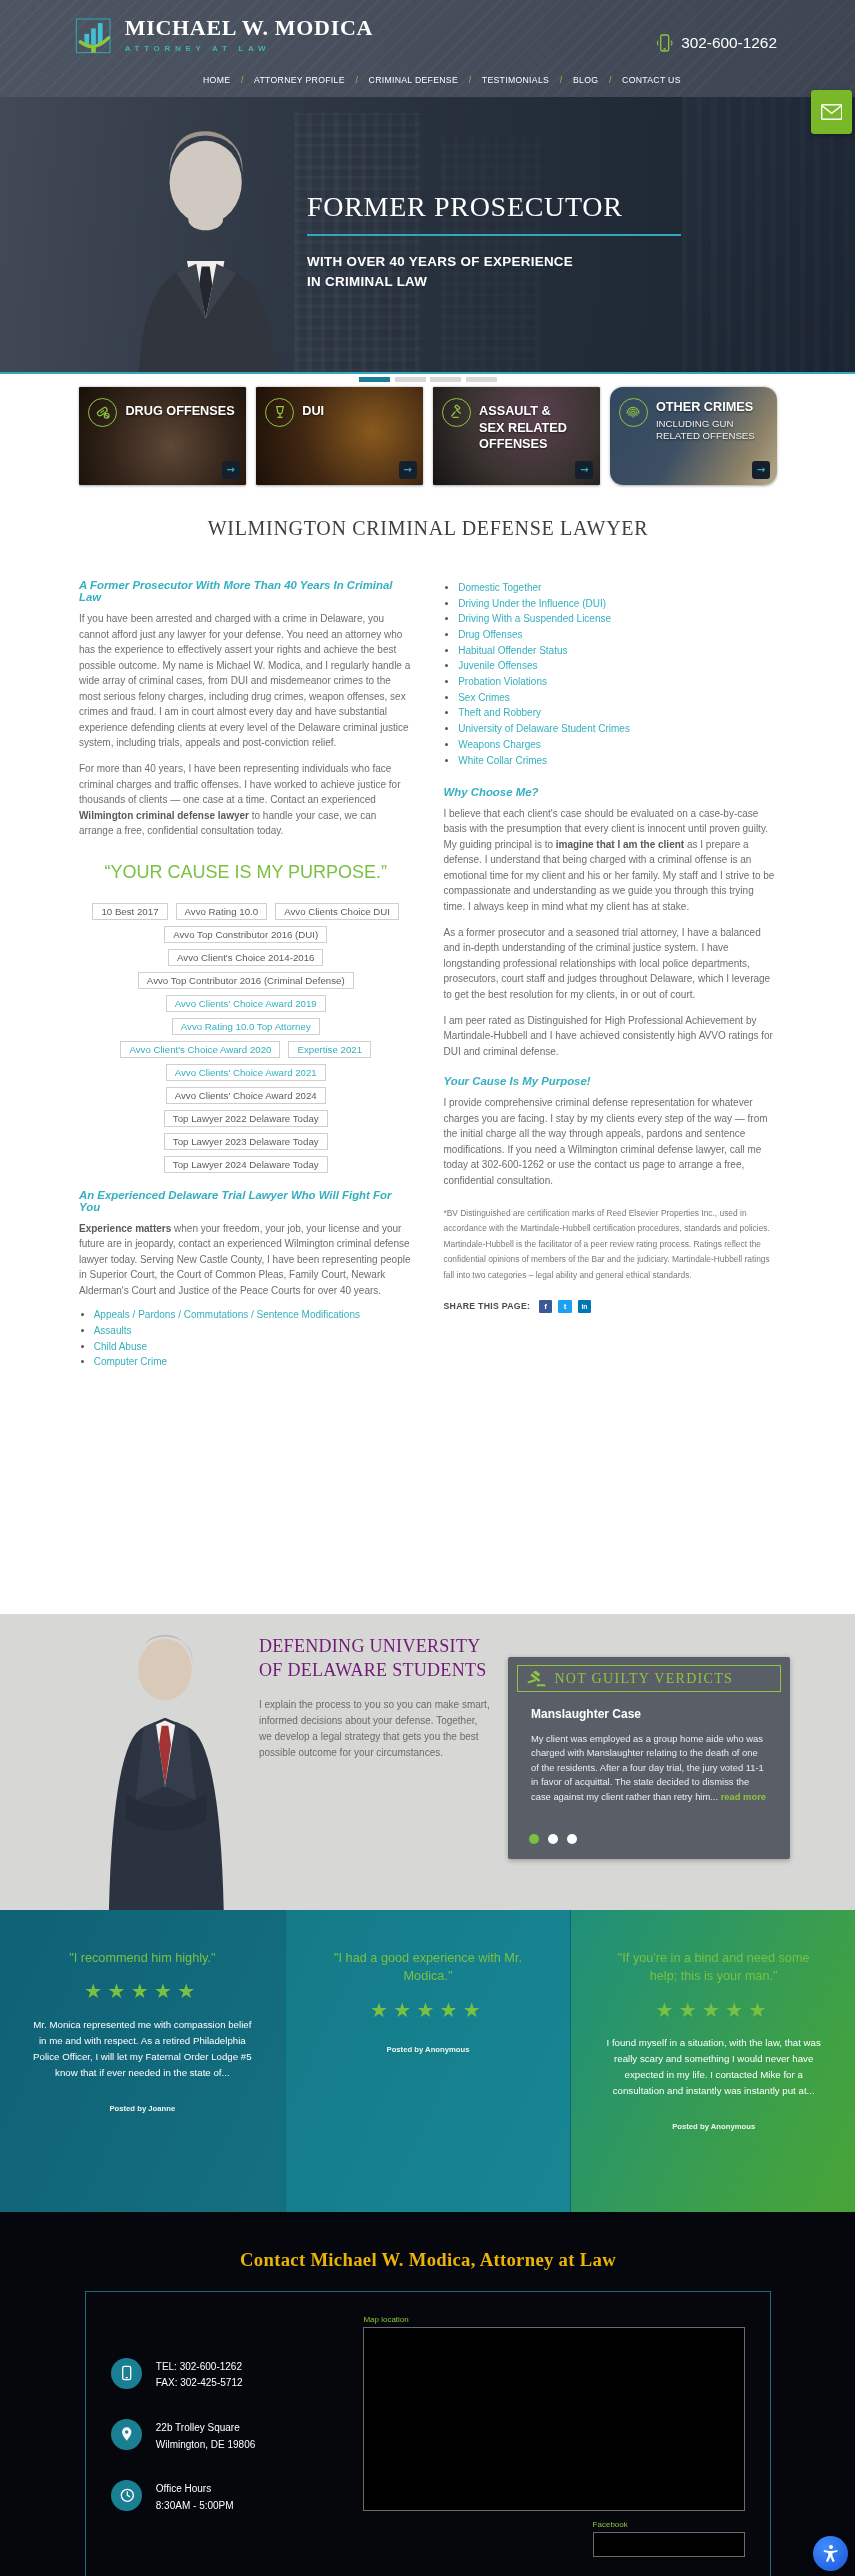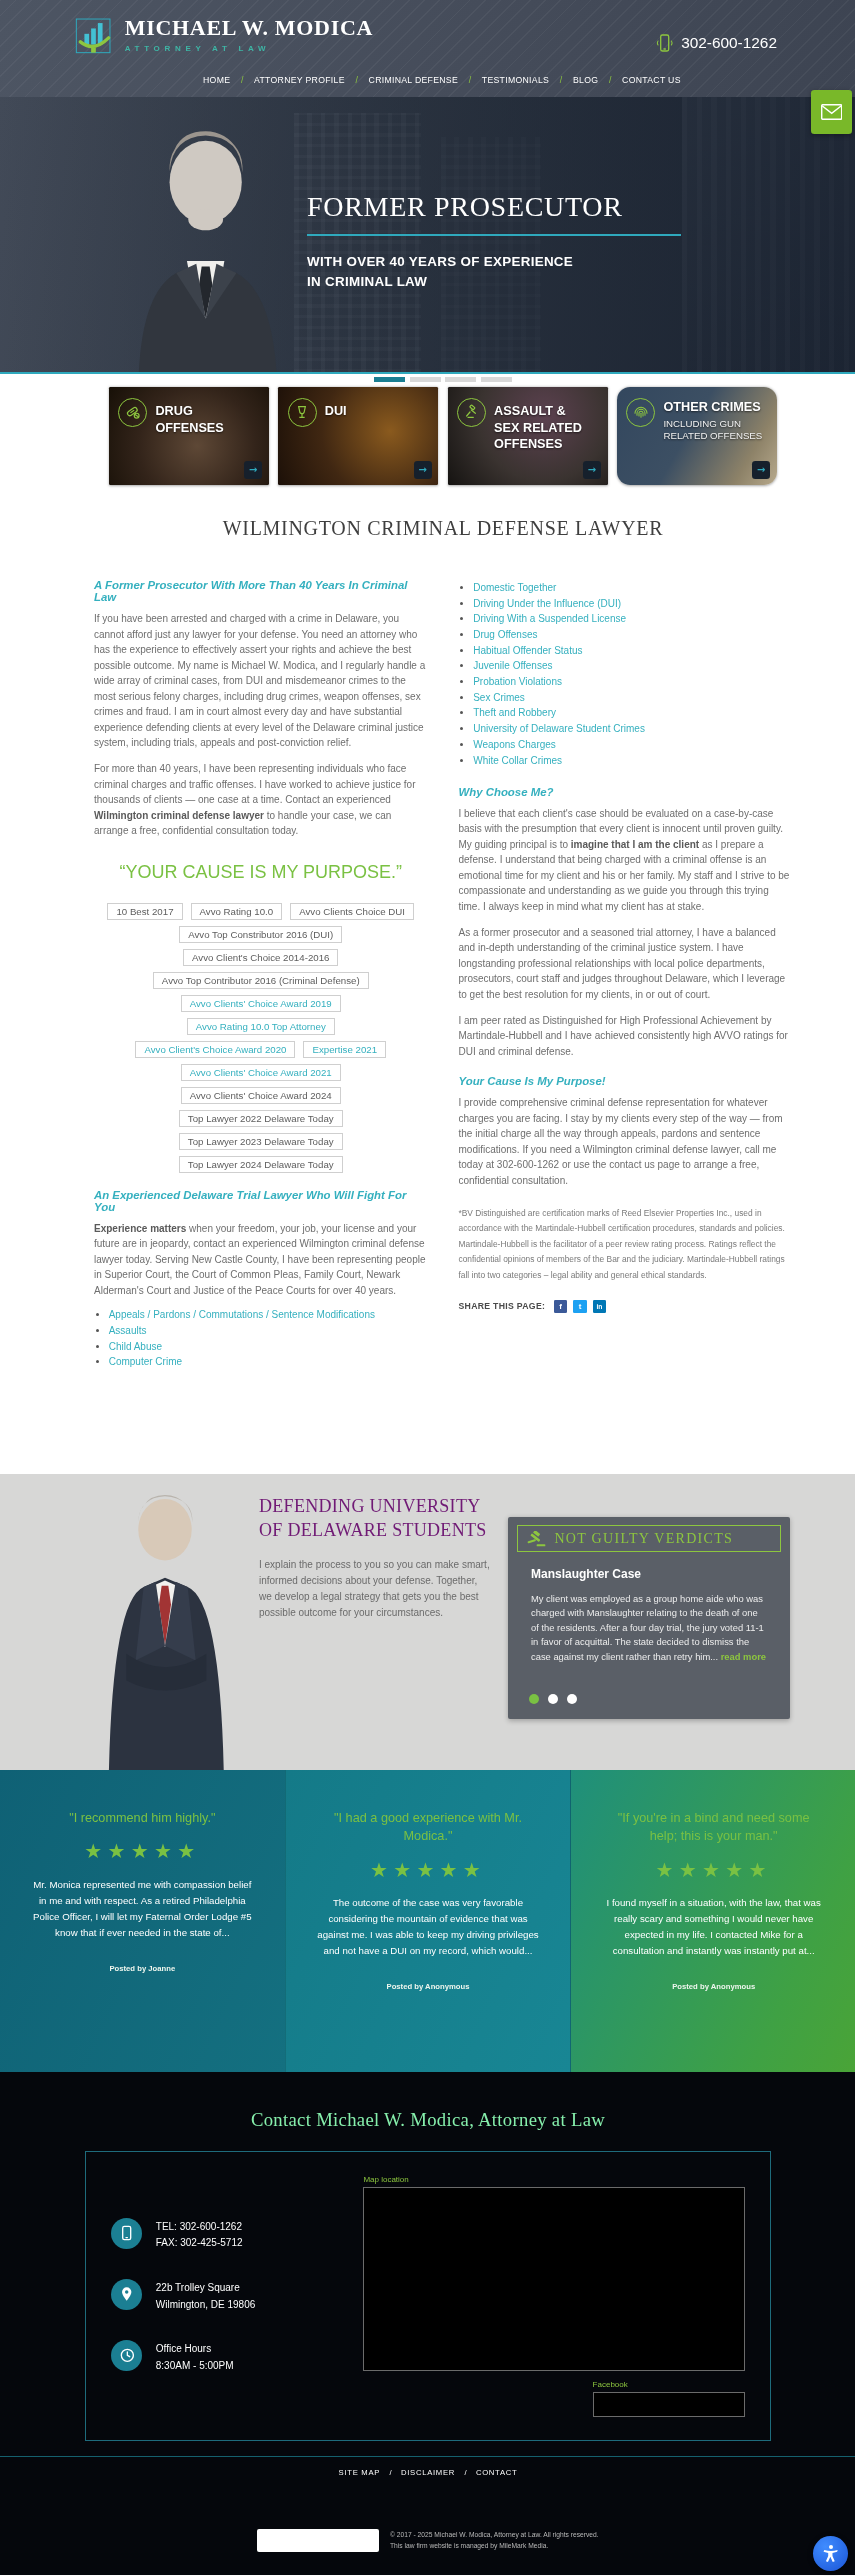--- a/index.html
+++ b/index.html
@@ -50,7 +50,7 @@
   .hero-sub{ color:#fff; font-size:13.4px; font-weight:bold; line-height:1.5; letter-spacing:0.3px; }
 
   
-  .white-section{ height:1100px; overflow:hidden; background:#fff;margin-left:30px; }
+  .white-section{ height:1240px; overflow:hidden; background:#fff; }
   .indicators{ display:flex; justify-content:center; gap:4.7px; padding-top:3.3px; }
   .indicators .bar{ width:31px; height:4.7px; background:#d8d8d8; cursor:pointer; }
   .indicators .bar.active{ background:#1a7f93; }

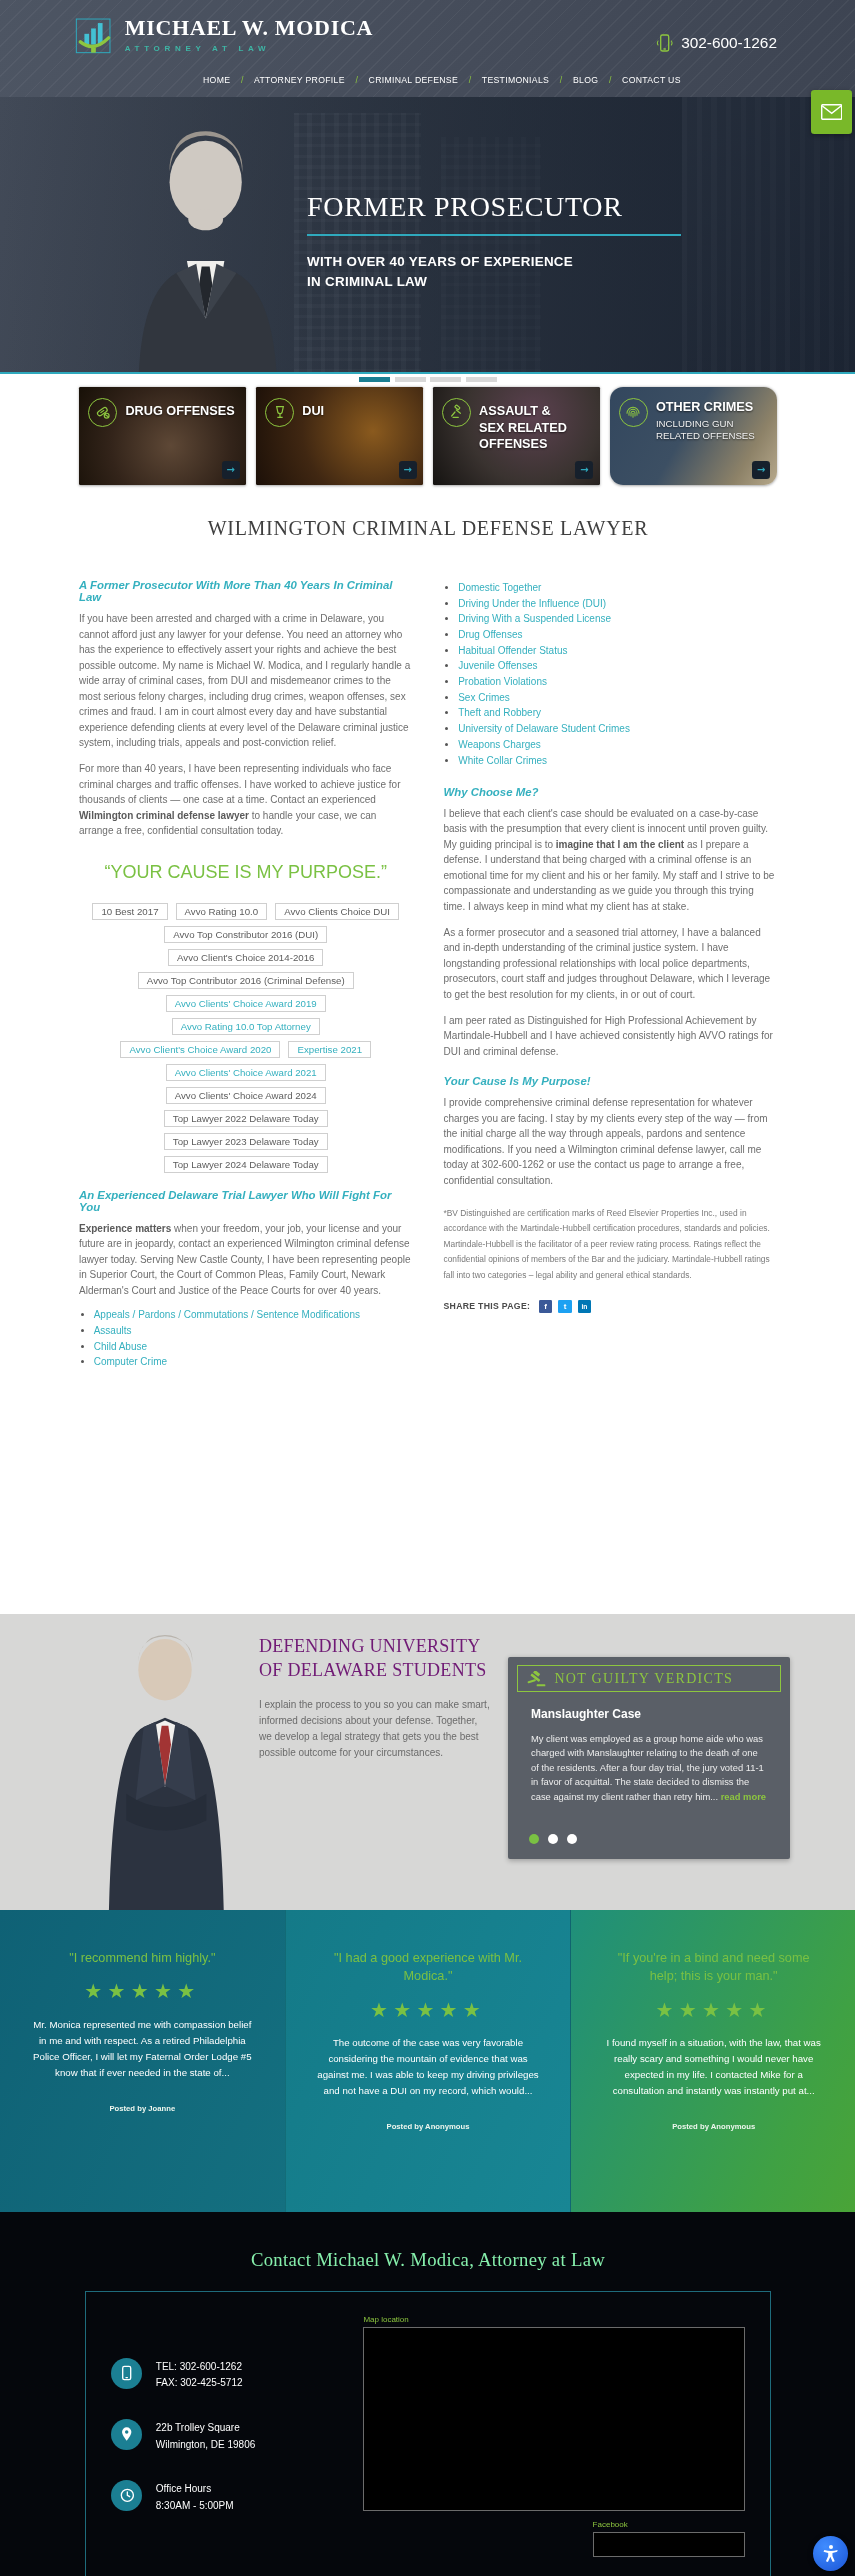--- a/index.html
+++ b/index.html
@@ -444,7 +444,6 @@
     <article class="tcol tcol-2">
       <div class="t-title">"I had a good experience with Mr. Modica."</div>
       <div class="t-stars">★★★★★</div>
-      <div class="t-body">The outcome of the case was very favorable considering the mountain of evidence that was against me. I was able to keep my driving privileges and not have a DUI on my record, which would...</div>
       <div class="t-byline">Posted by Anonymous</div>
     </article>
     <article class="tcol tcol-3">

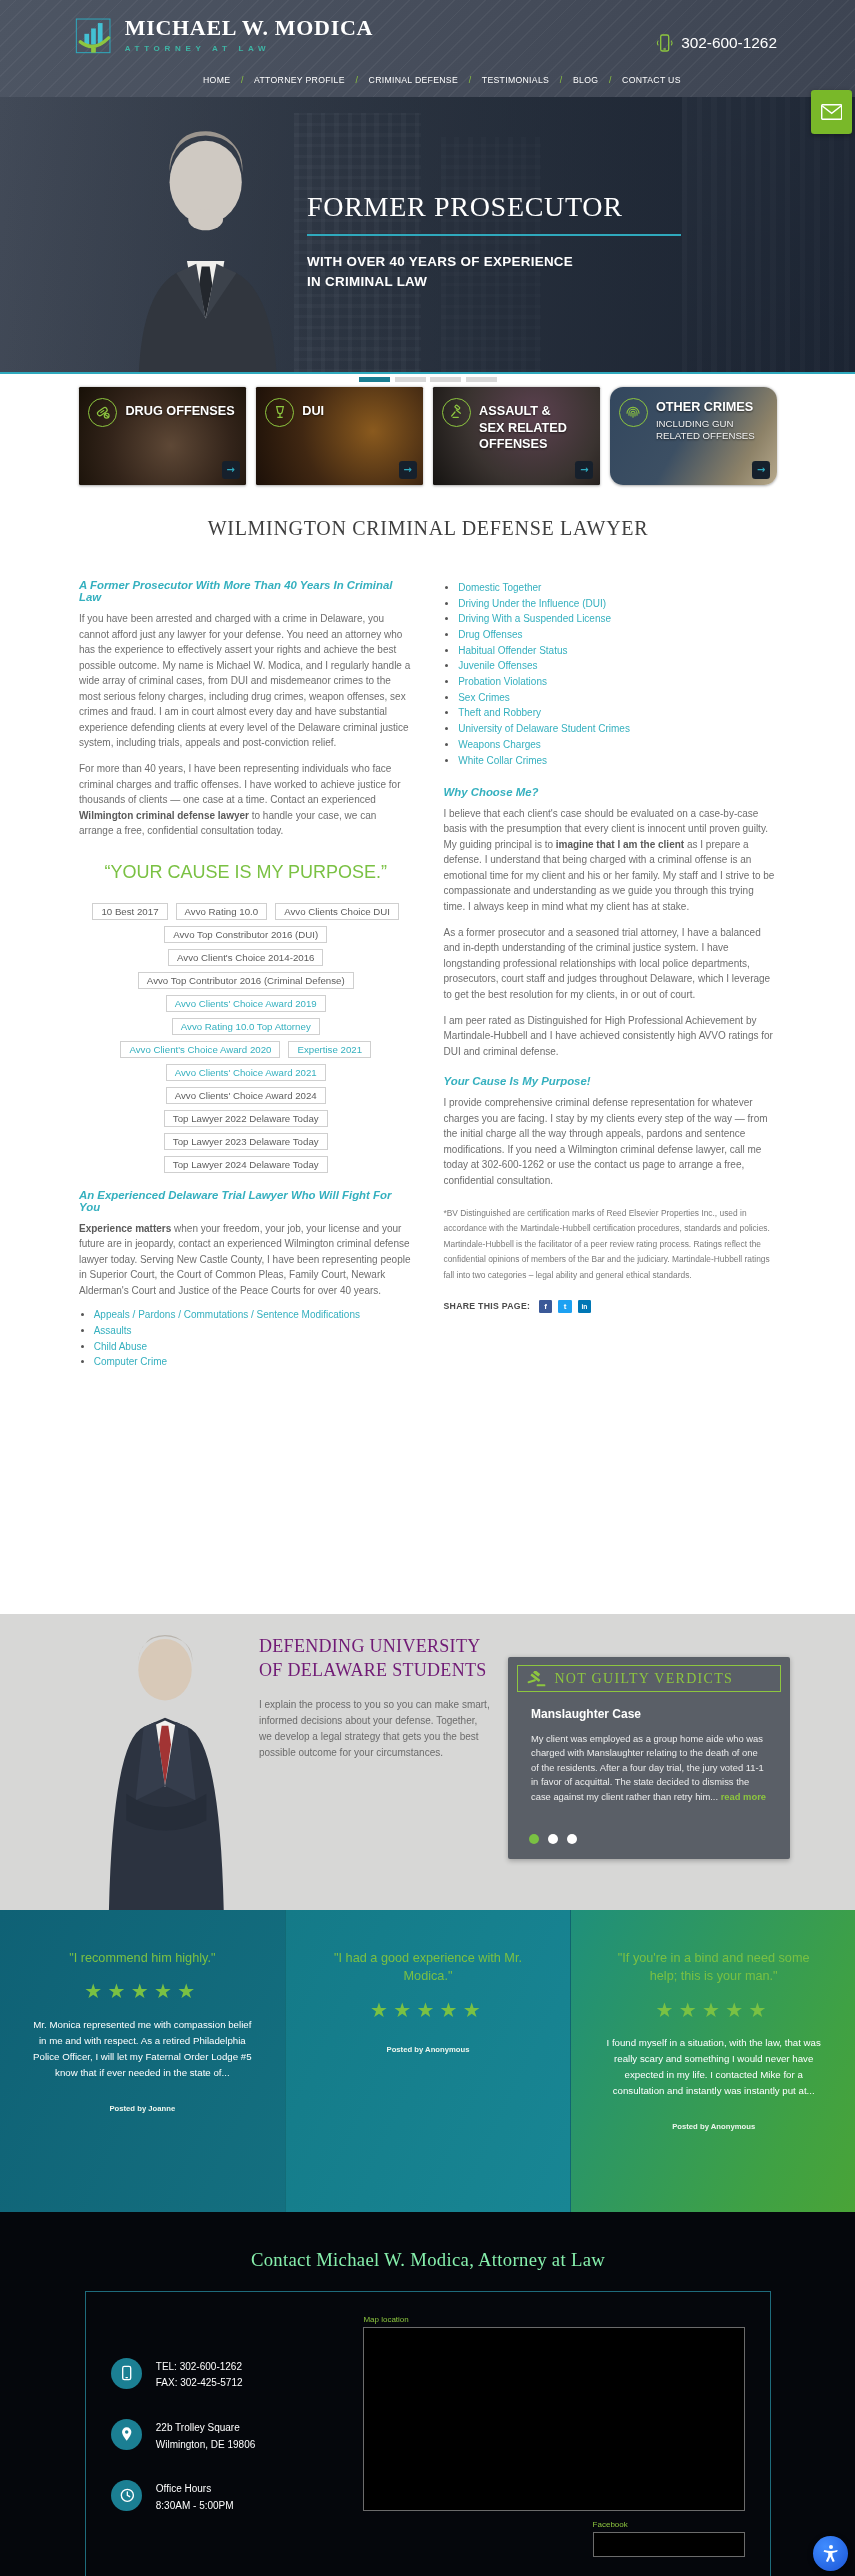--- a/index.html
+++ b/index.html
@@ -119,7 +119,7 @@
 
   
   .site-footer{ height:503px; background:#05070c; position:relative; }
-  .footer-heading{ text-align:center; color:#86efac; font-size:18.7px; font-weight:400; padding-top:37px; letter-spacing:0.3px; }
+  .footer-heading{ text-align:center; color:#eab308; font-size:18.7px; font-weight:700; padding-top:37px; letter-spacing:0.3px; }
   .contact-box{ width:686px; margin:20px auto 0; border:0.7px solid #1e6b7c; padding:23px 25.4px; display:flex; gap:31px; height:290px; }
   .contact-left{ width:221px; display:flex; flex-direction:column; gap:27px;justify-content:center; }
   .c-row{ display:flex; gap:13.4px; align-items:flex-start; }

